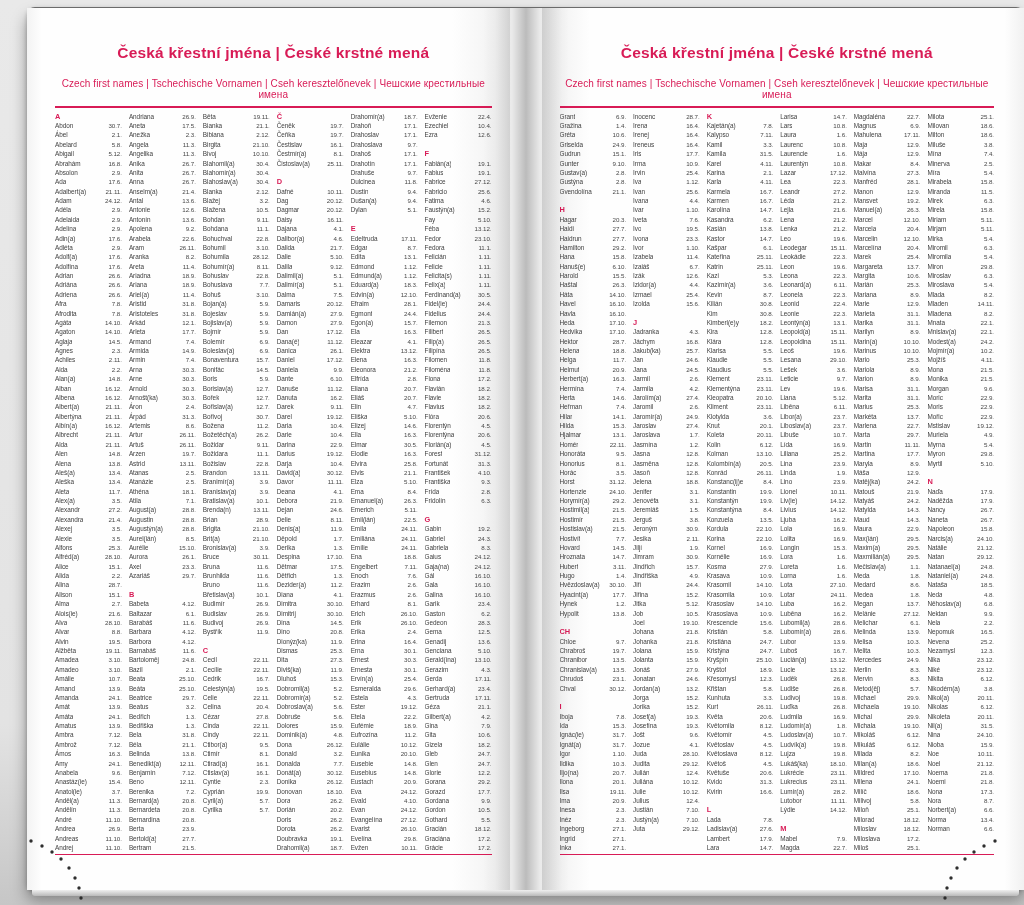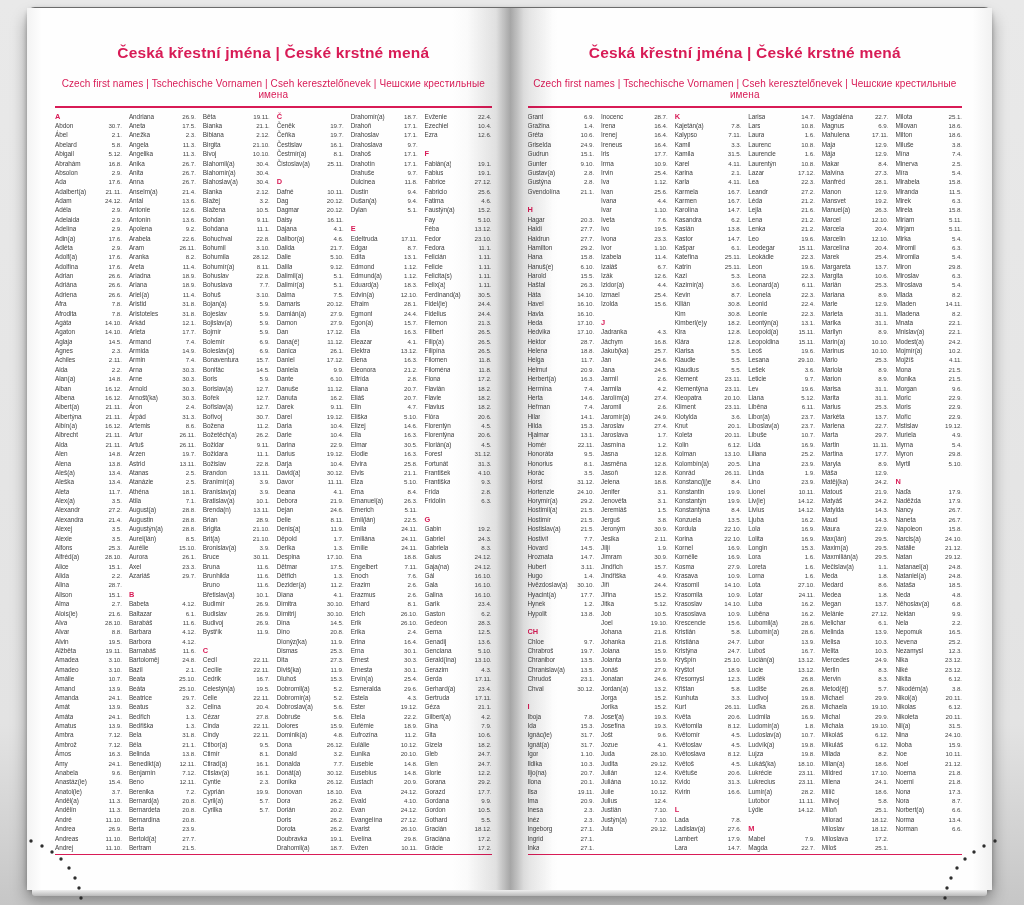--- a/index.html
+++ b/index.html
@@ -14,6 +14,7 @@
     background:#fdfdfd; border-radius:8px;
     border-top:1.5px solid rgba(70,70,70,.8);
     box-shadow:0 10px 16px rgba(0,0,0,.38), 0 2px 4px rgba(0,0,0,.25);
+    padding-left:32px;
   }
   .book::after{
     content:""; position:absolute; left:5px; right:5px; bottom:-6px; height:6px;

